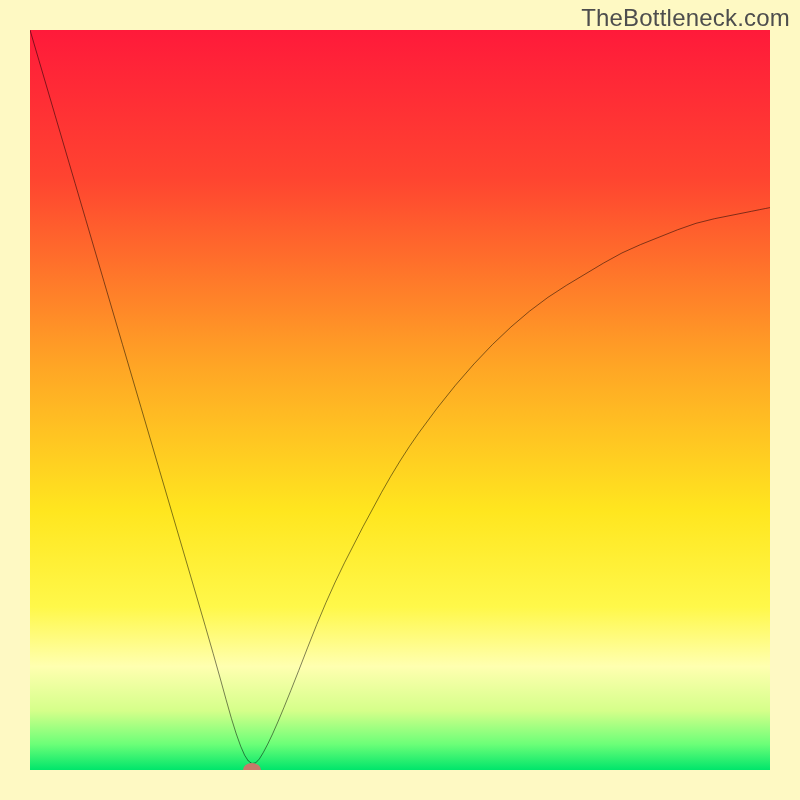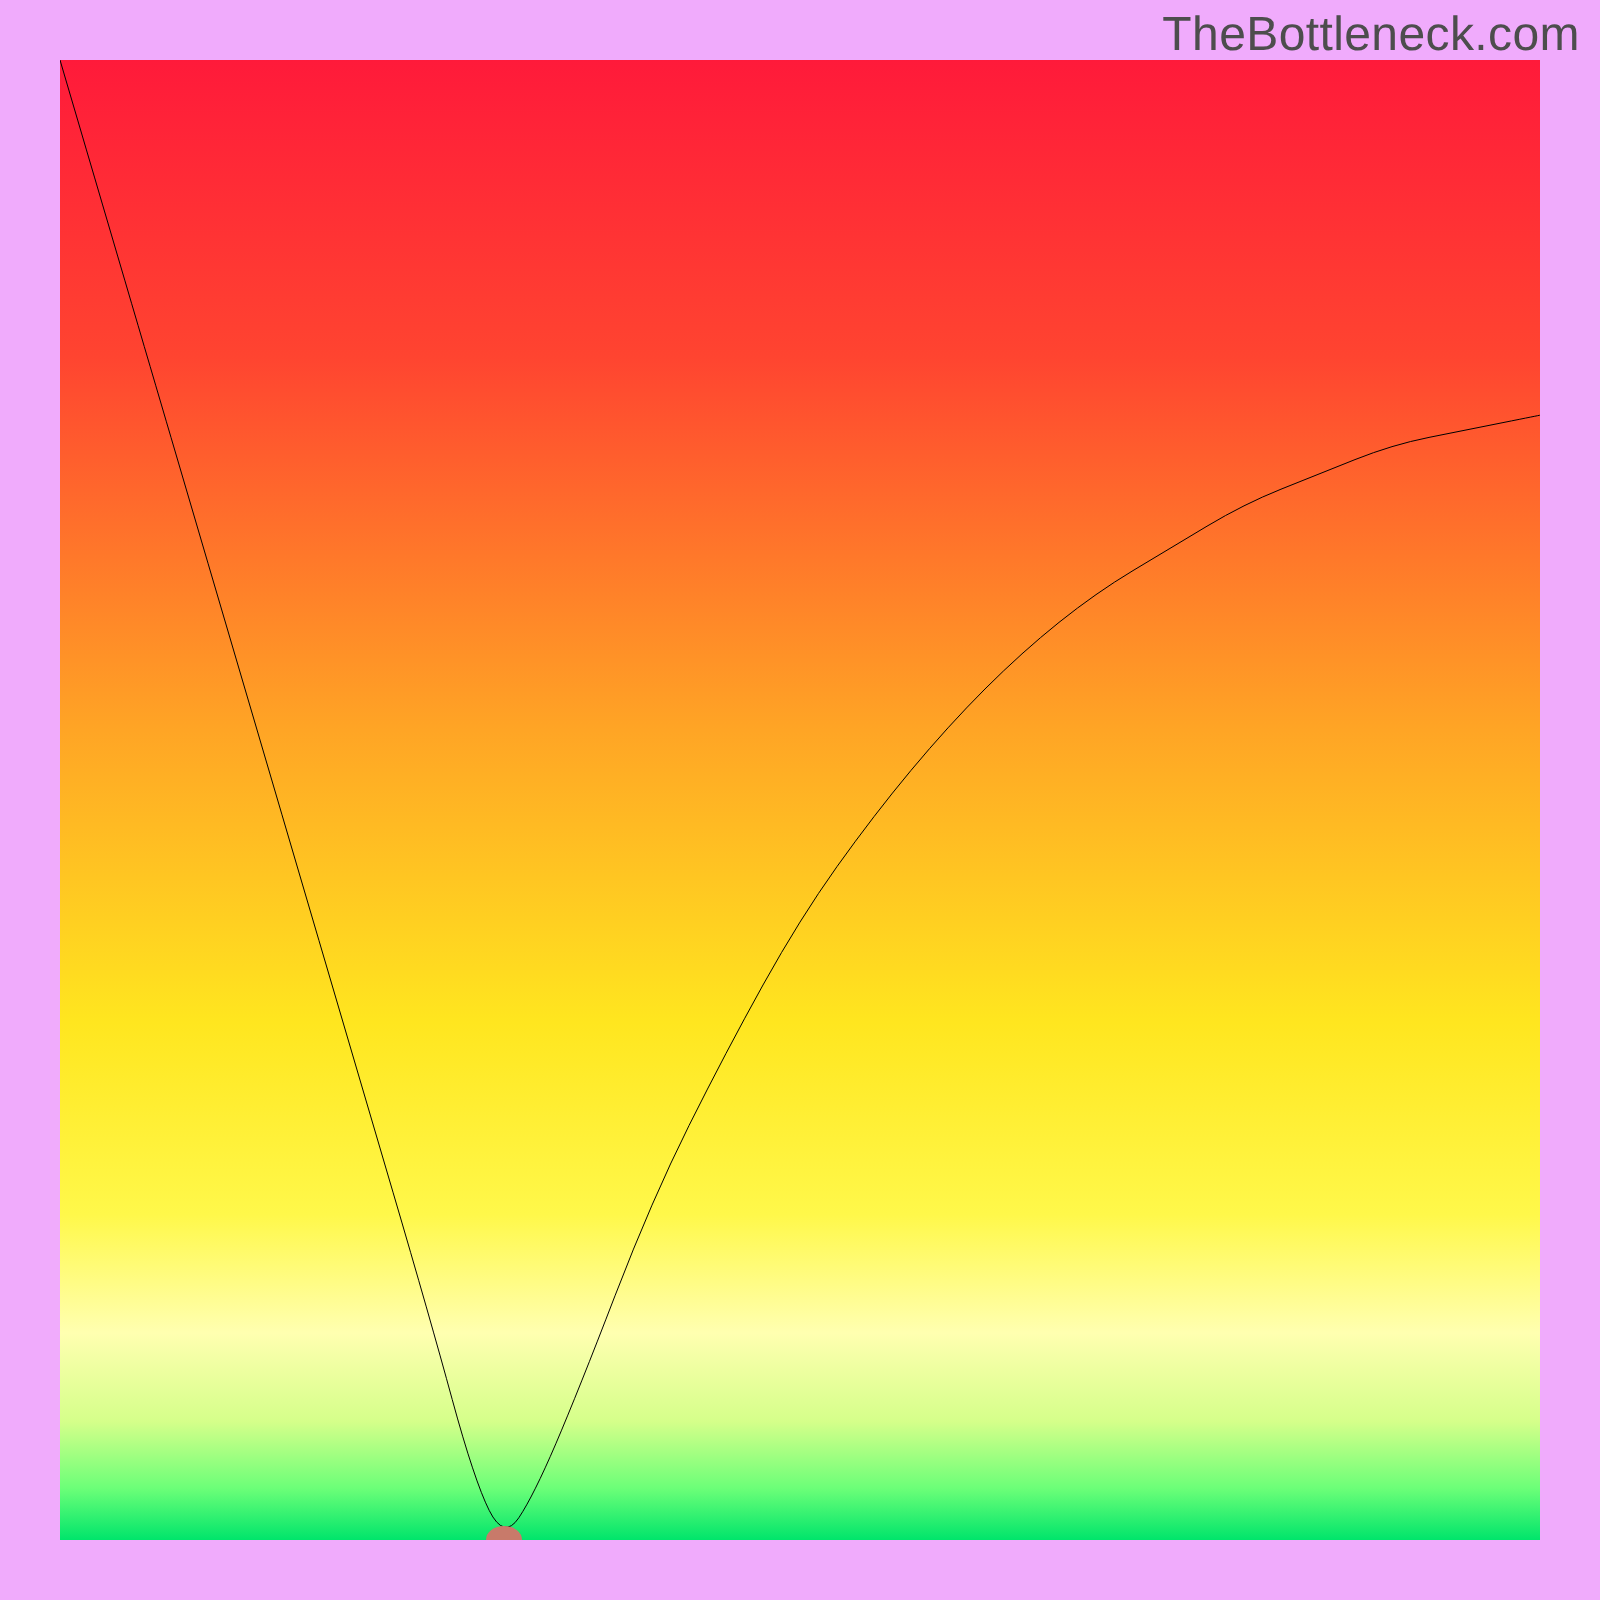--- a/index.html
+++ b/index.html
@@ -15,7 +15,7 @@
     position: relative;
     width: 800px;
     height: 800px;
-    background: #f0abfc;
+    background: #fef9c3;
   }
   .watermark {
     position: absolute;

